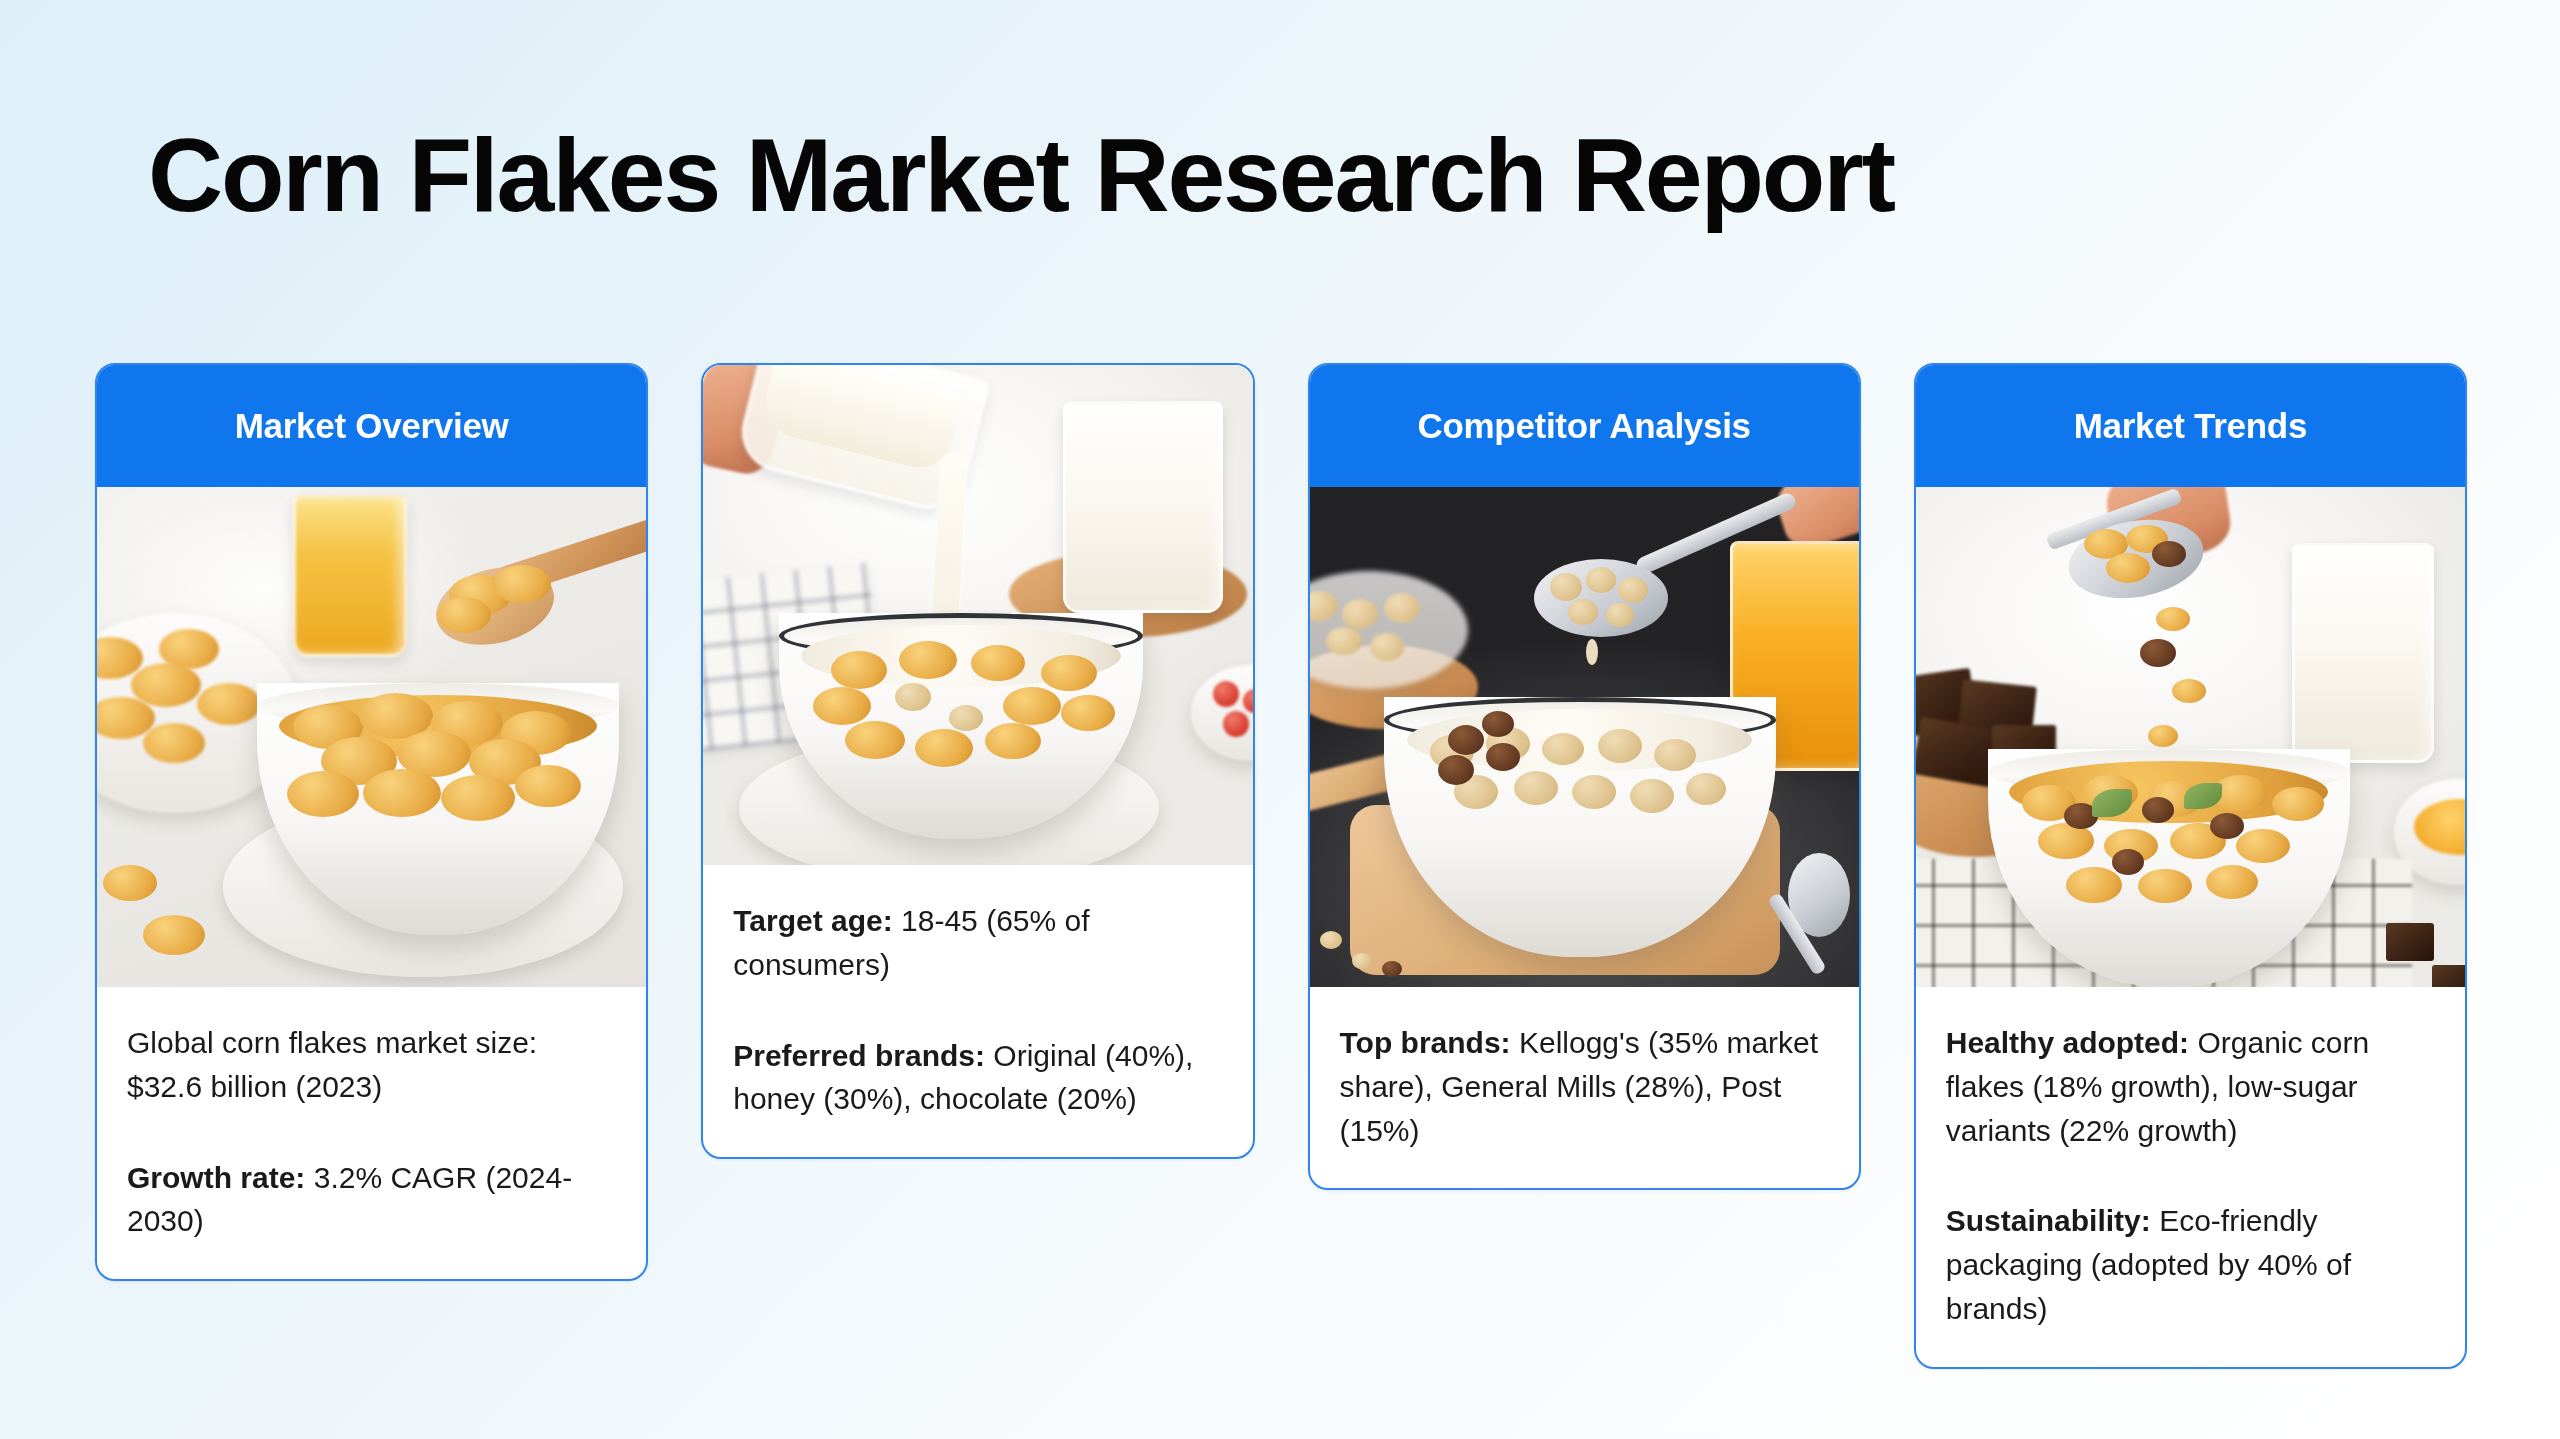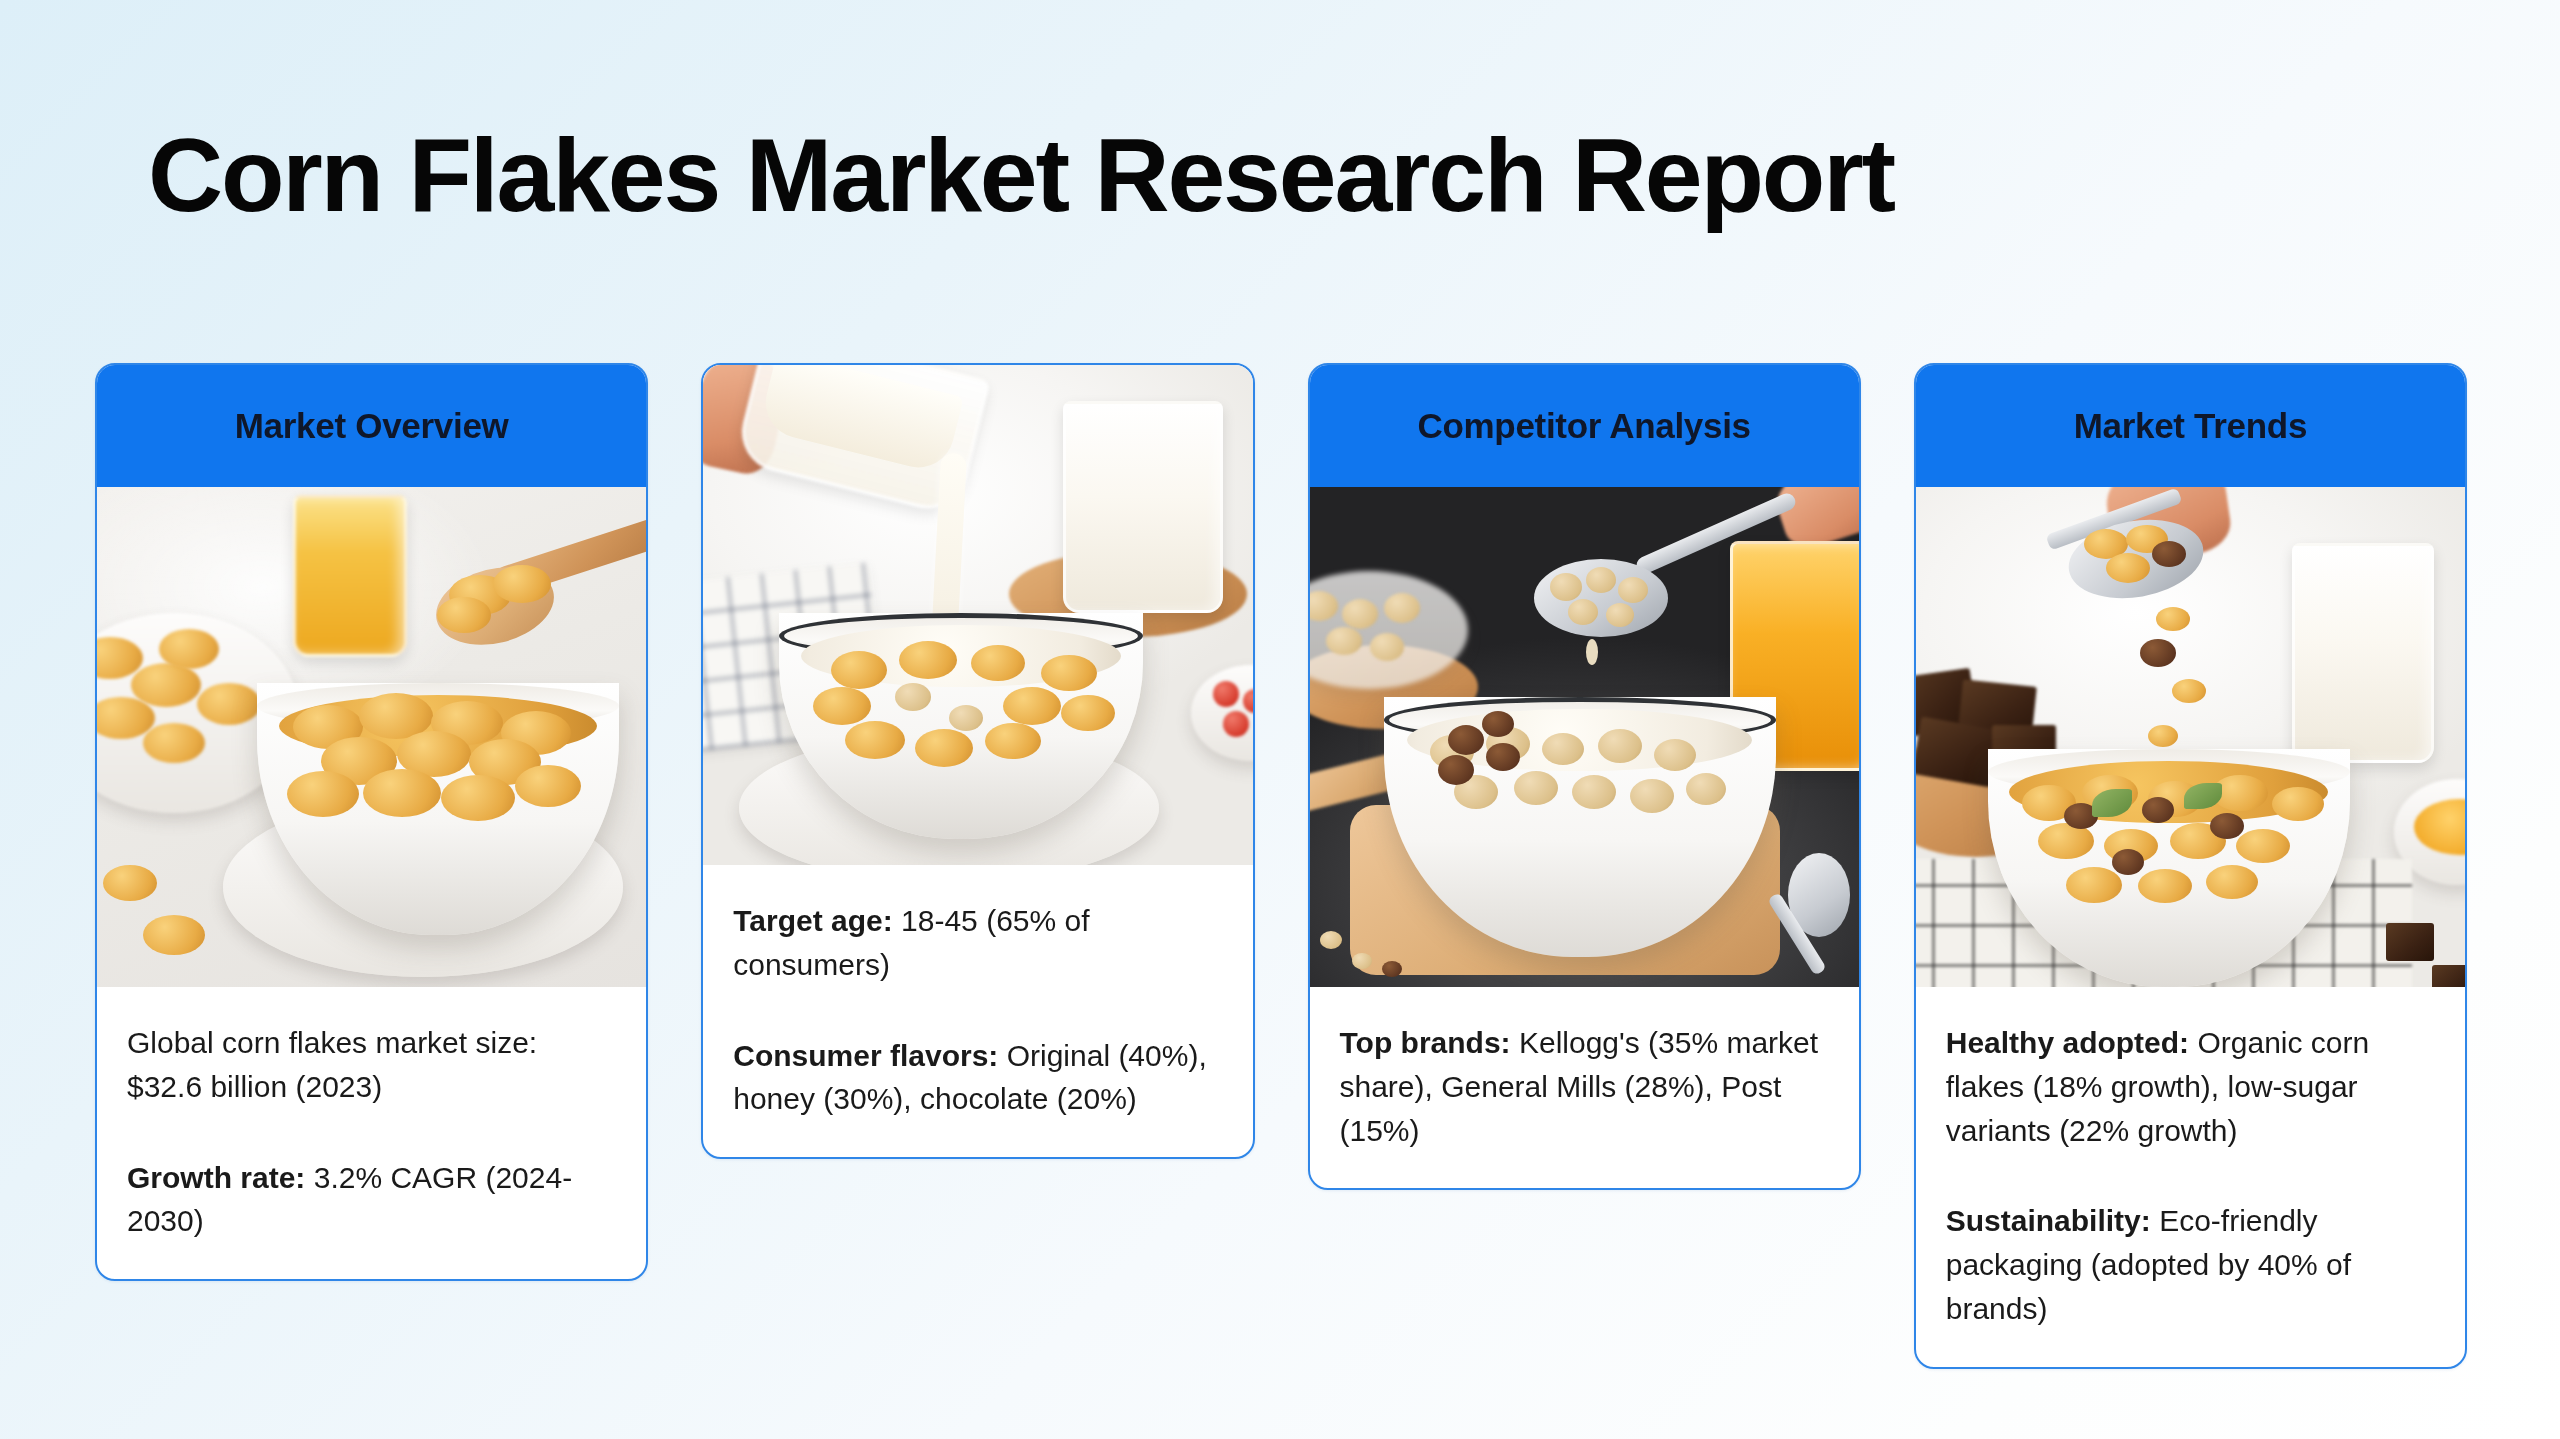--- a/index.html
+++ b/index.html
@@ -53,7 +53,7 @@
 
   .card-header {
     background: #1076ee;
-    color: #0f172a;
+    color: #ffffff;
     height: 122px;
     display: flex;
     align-items: center;

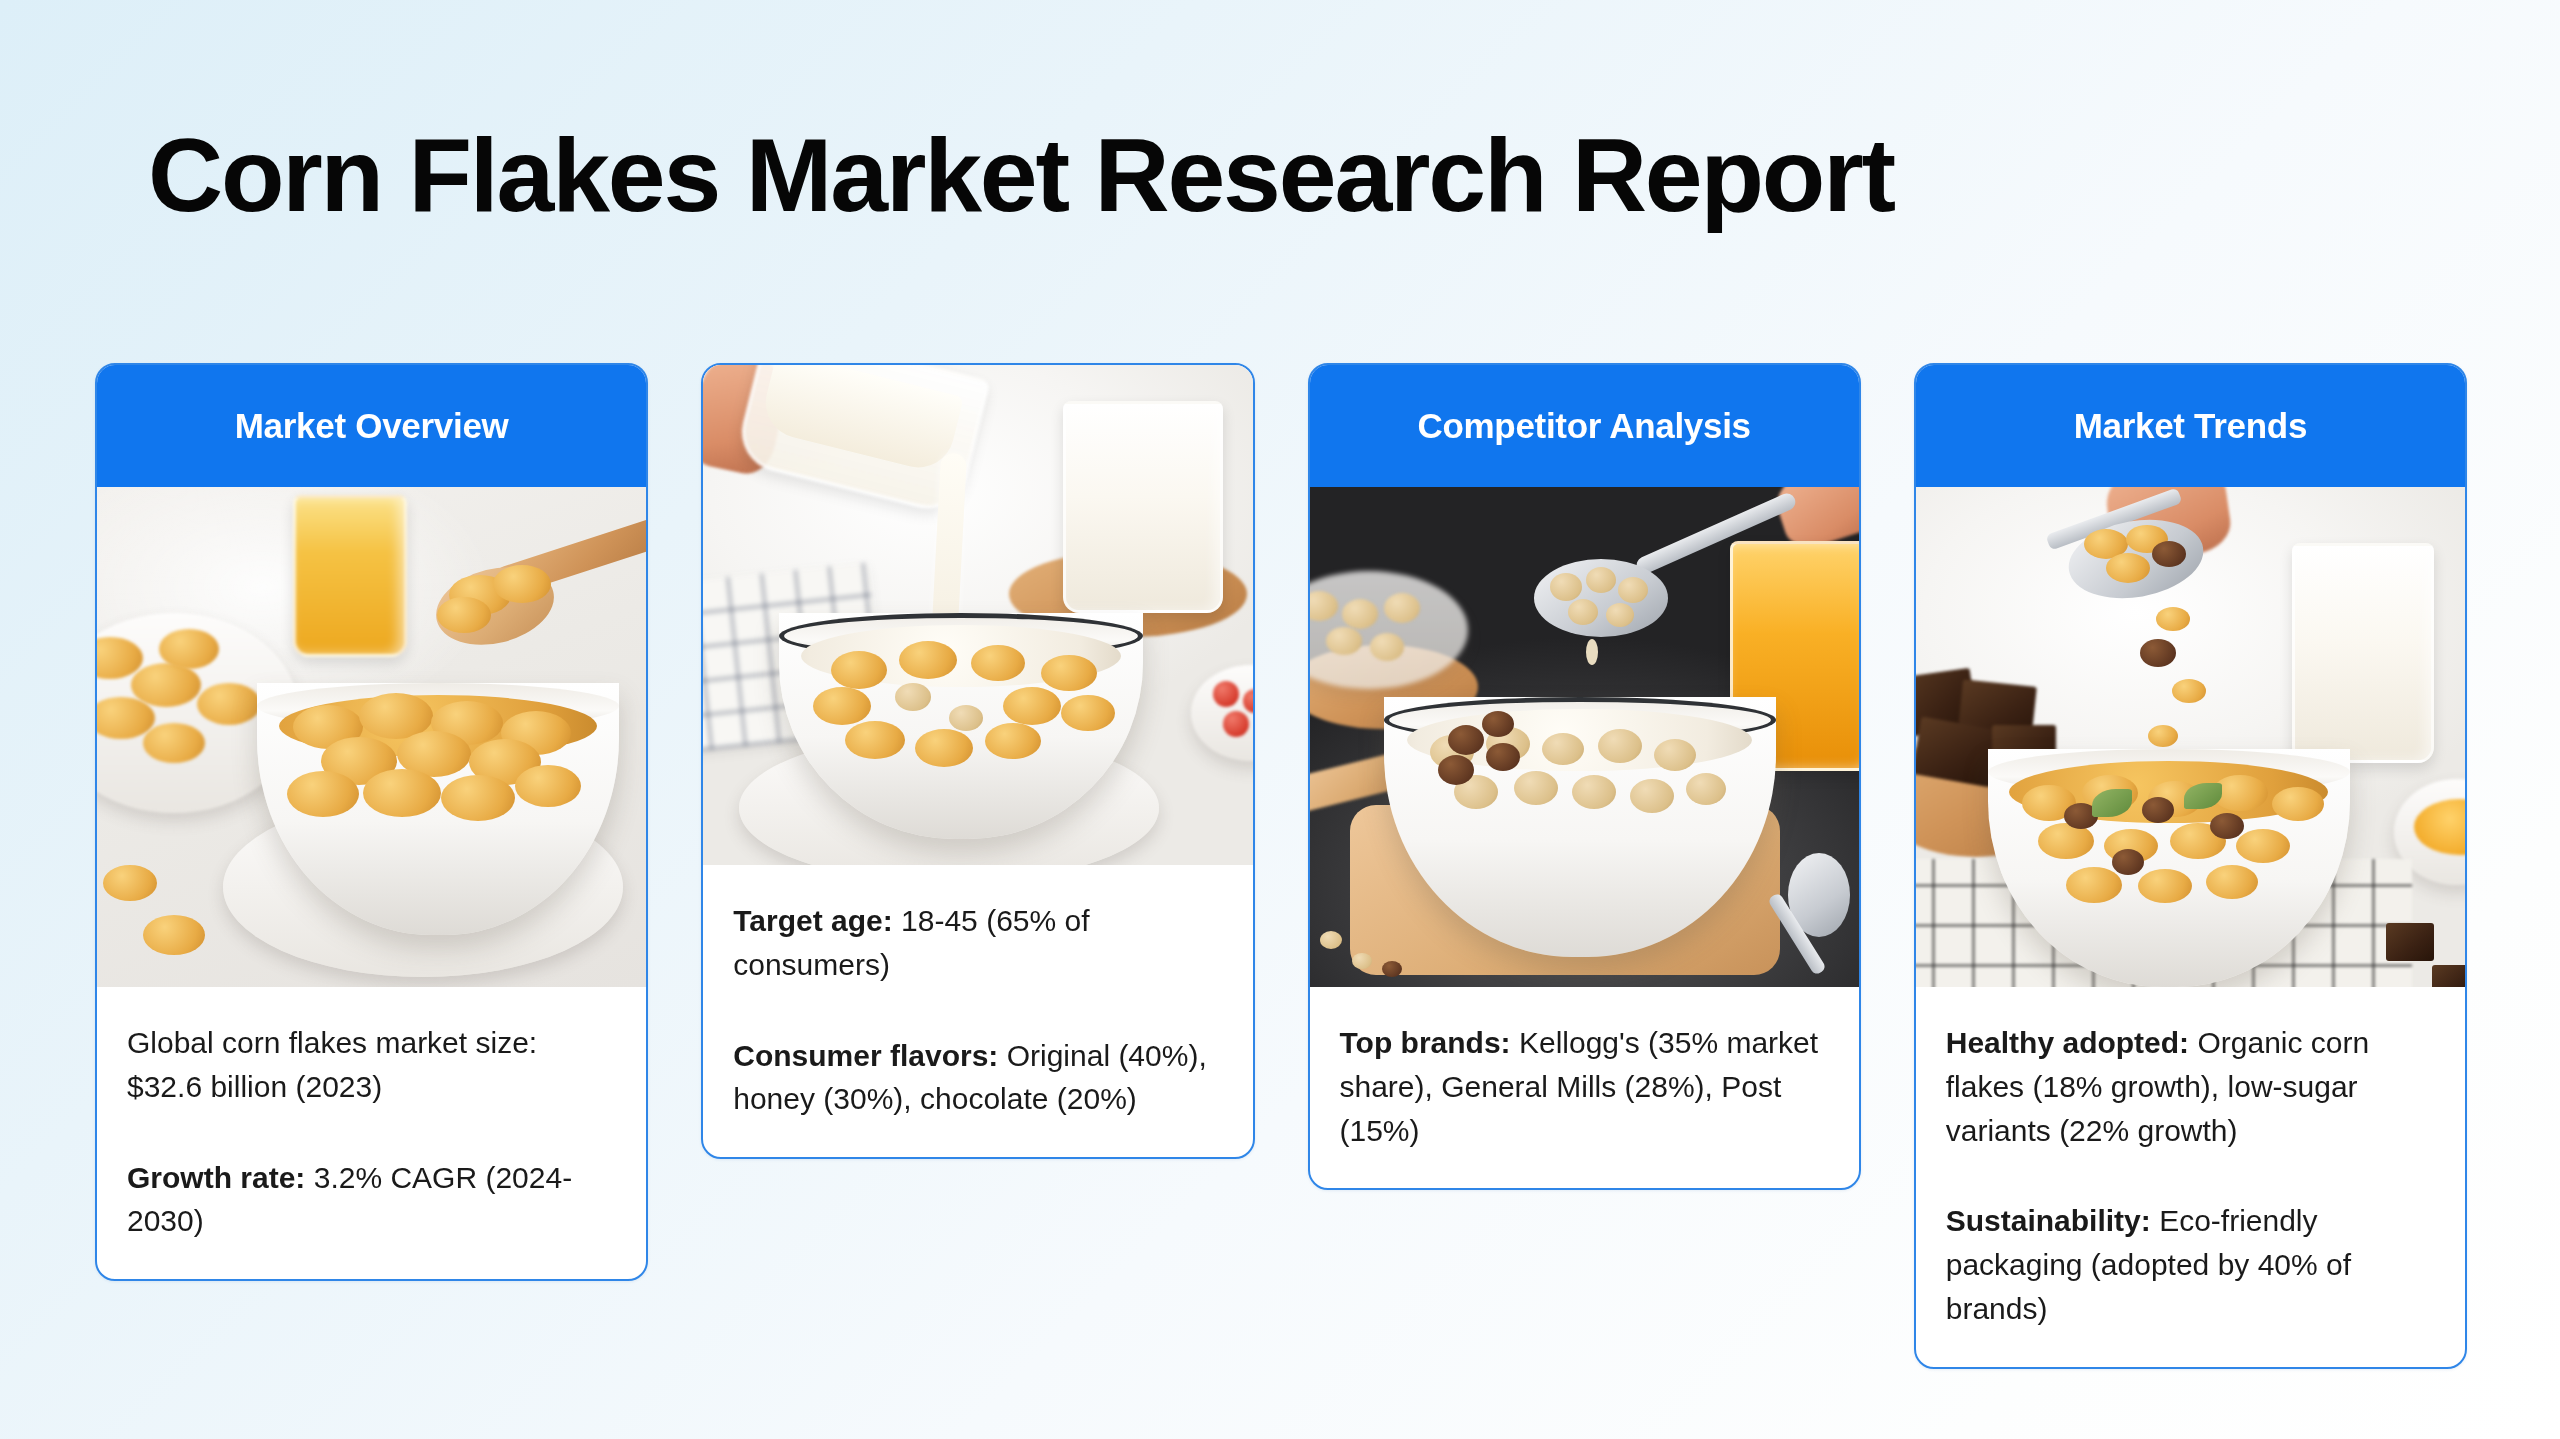--- a/index.html
+++ b/index.html
@@ -311,7 +311,7 @@
     </div>
     <div class="card-body">
       <p><b>Target age:</b> <span>18-45 (65% of consumers)</span></p>
-      <p><b>Consumer flavors:</b> <span>Original (40%), honey (30%), chocolate (20%)</span></p>
+      <p><b>Preferred brands:</b> <span>Original (40%), honey (30%), chocolate (20%)</span></p>
     </div>
   </div>
 

